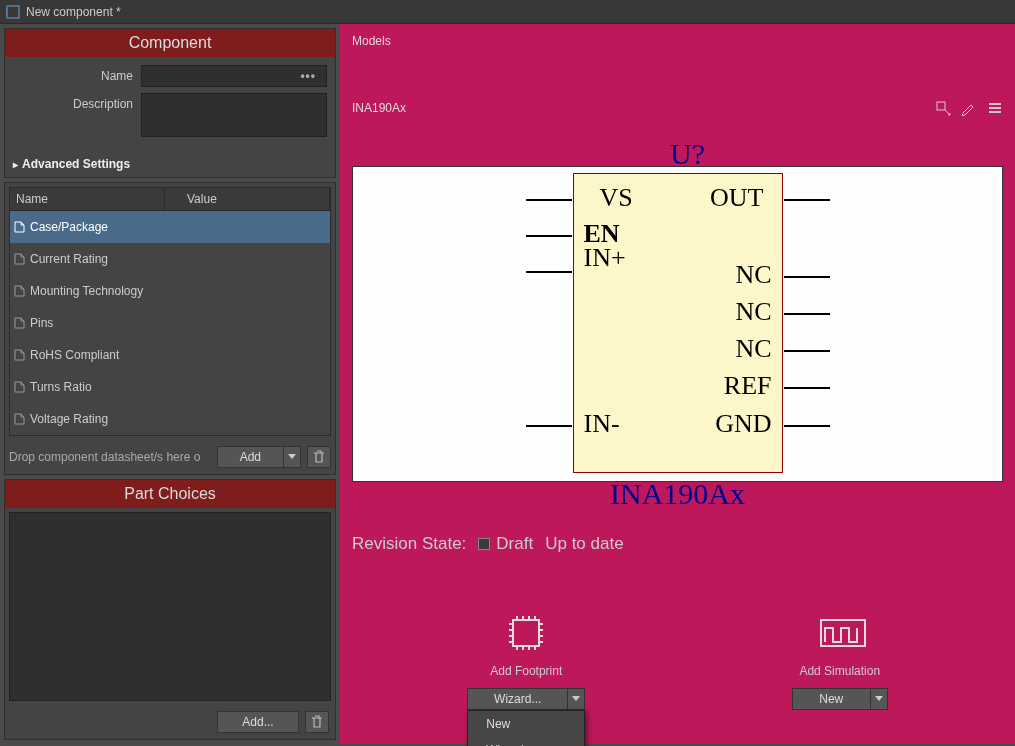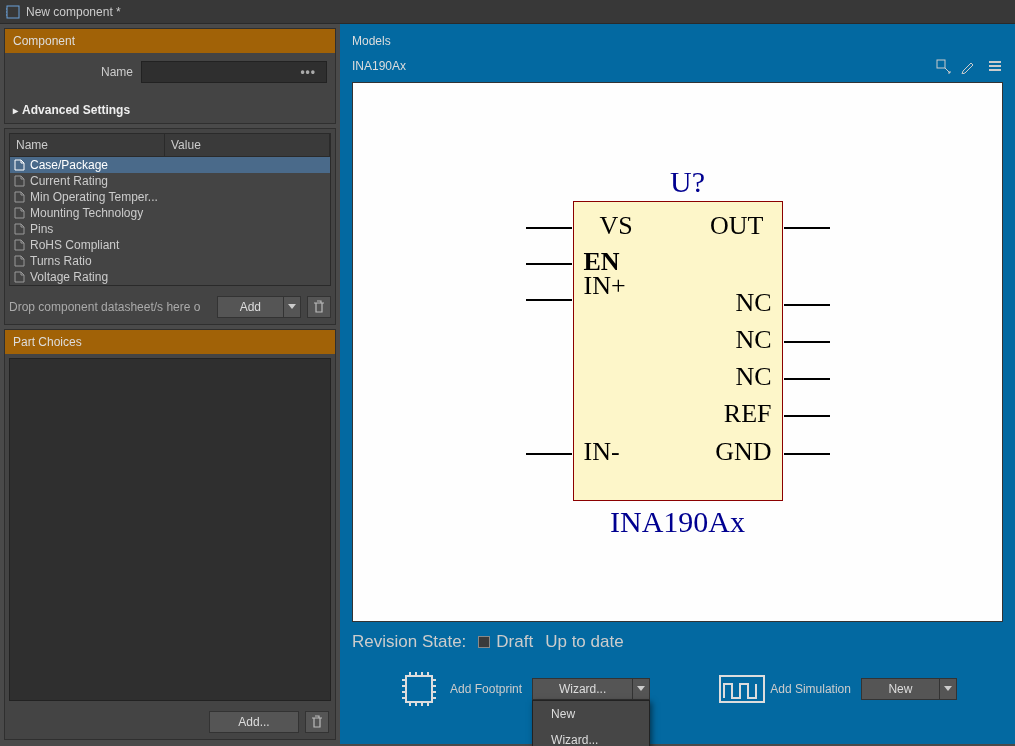--- a/index.html
+++ b/index.html
@@ -50,9 +50,10 @@
   }
   .section-header {
     padding: 5px 8px;
-    font-size: 12px;
+    font-size: 16px;
     color: #ddd;
-    background: #a16207;
+    background: #7f1d1d;
+    text-align: center;
   }
   .section-body {
     padding: 8px;

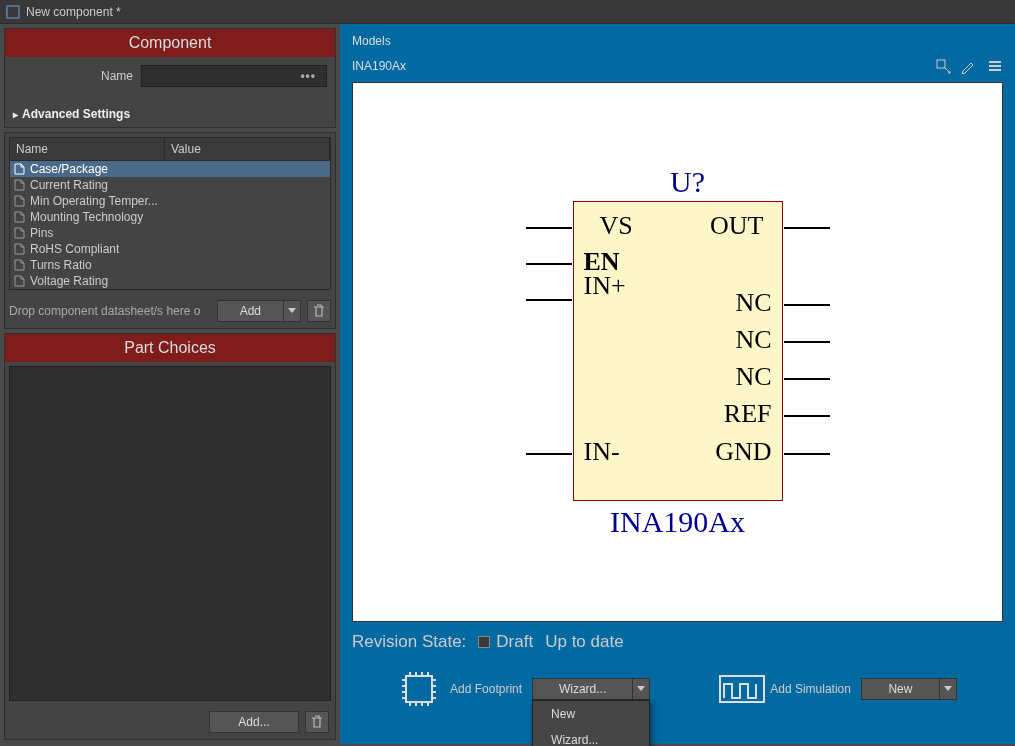--- a/index.html
+++ b/index.html
@@ -39,10 +39,11 @@
   }
   .right-panel {
     flex: 1;
-    background: #0369a1;
+    background: #be185d;
     display: flex;
     flex-direction: column;
     padding: 4px;
+    gap: 42px;
   }
   .section {
     border: 1px solid #2f2f2f;

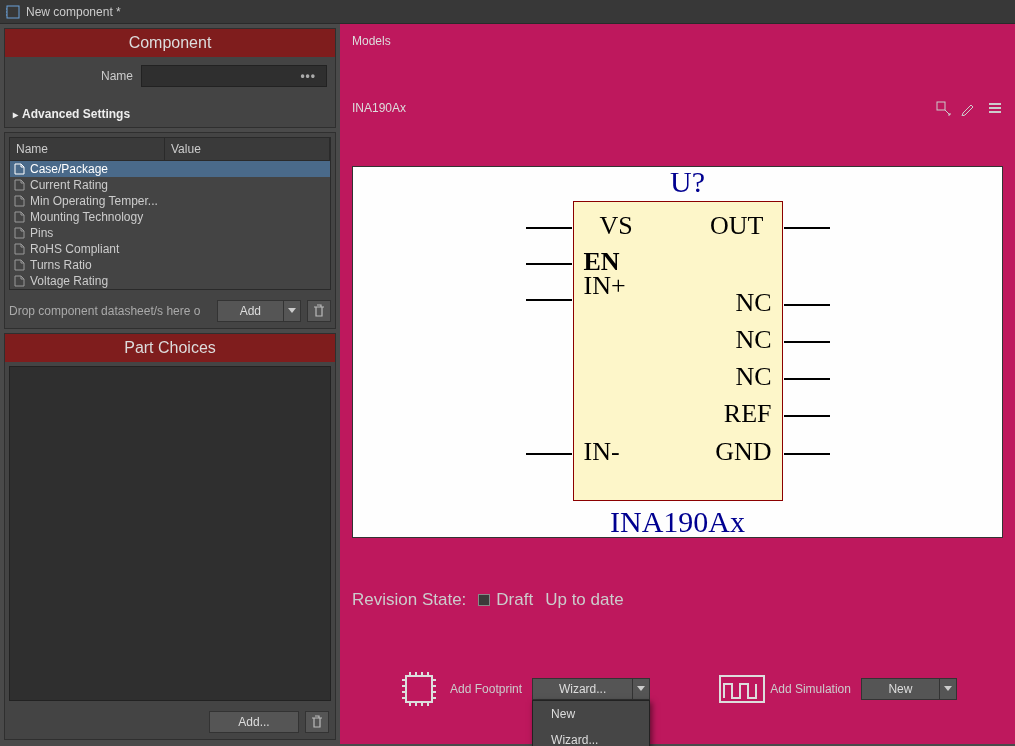--- a/index.html
+++ b/index.html
@@ -330,6 +330,10 @@
           <div class="text-input with-dots">
             <span class="dots">•••</span>
           </div>
+        </div>
+        <div class="form-row">
+          <div class="form-label">Description</div>
+          <div class="textarea"></div>
         </div>
       </div>
       <div class="adv-settings">

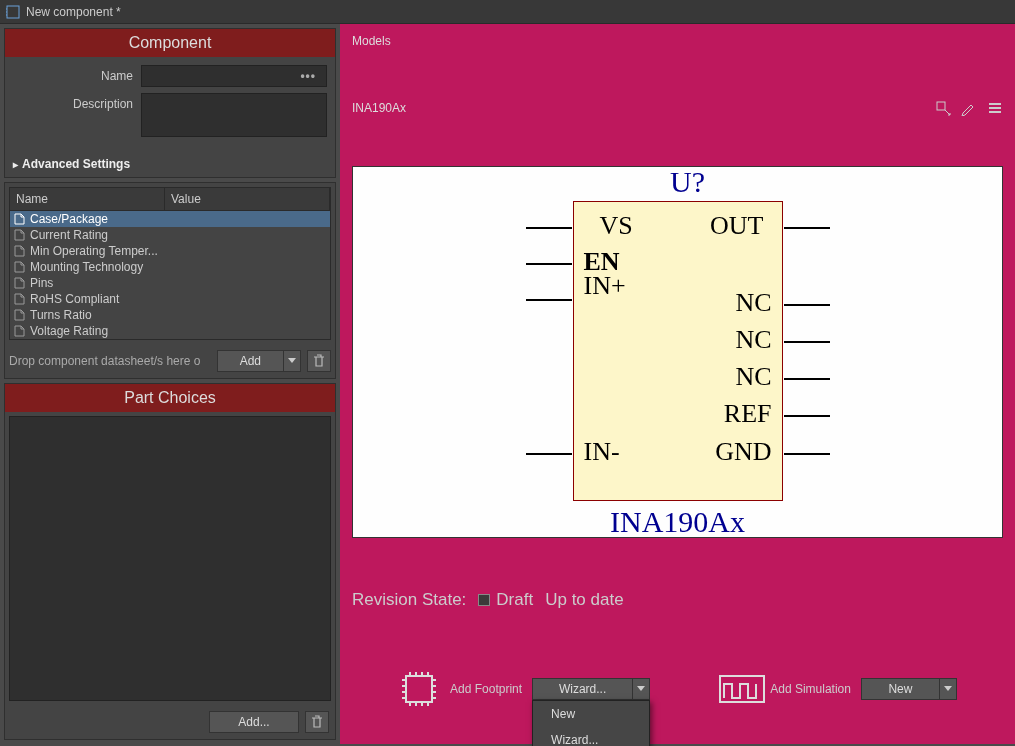--- a/index.html
+++ b/index.html
@@ -118,7 +118,7 @@
     border-right: 1px solid #2a2a2a;
   }
   .col-name { width: 155px; }
-  .col-value { flex: 1; }
+  .col-value { flex: 1; margin-left: 16px; }
   .param-row {
     display: flex;
     align-items: center;

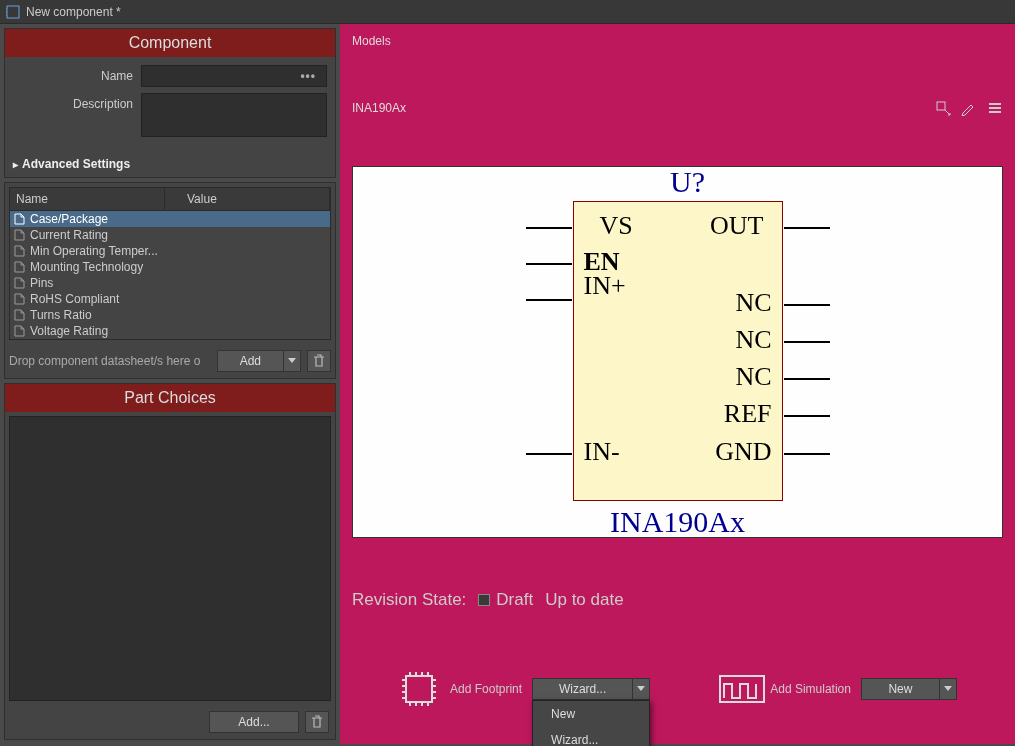--- a/index.html
+++ b/index.html
@@ -123,7 +123,7 @@
     display: flex;
     align-items: center;
     padding: 2px 4px;
-    height: 16px;
+    height: 32px;
   }
   .param-row.selected {
     background: #4a6a8a;

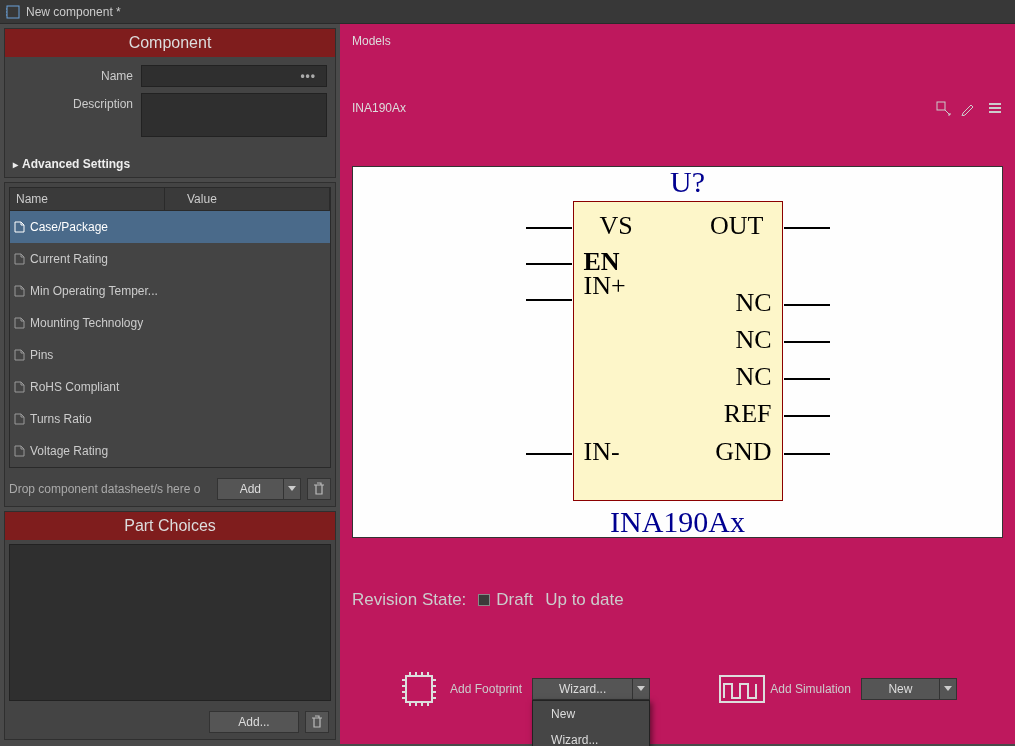--- a/index.html
+++ b/index.html
@@ -367,17 +367,6 @@
                   </svg>
       </span>
       <span>Current Rating</span>
-    </div>
-    <div class="pvalue"></div>
-            </div>
-            <div class="param-row">
-    <div class="pname">
-      <span class="doc-icon">
-        <svg width="11" height="12">
-                    <path d="M1 1 h6 l3 3 v7 h-9 z M7 1 v3 h3" fill="none" stroke="#999" stroke-width="1"></path>
-                  </svg>
-      </span>
-      <span>Min Operating Temper...</span>
     </div>
     <div class="pvalue"></div>
             </div>

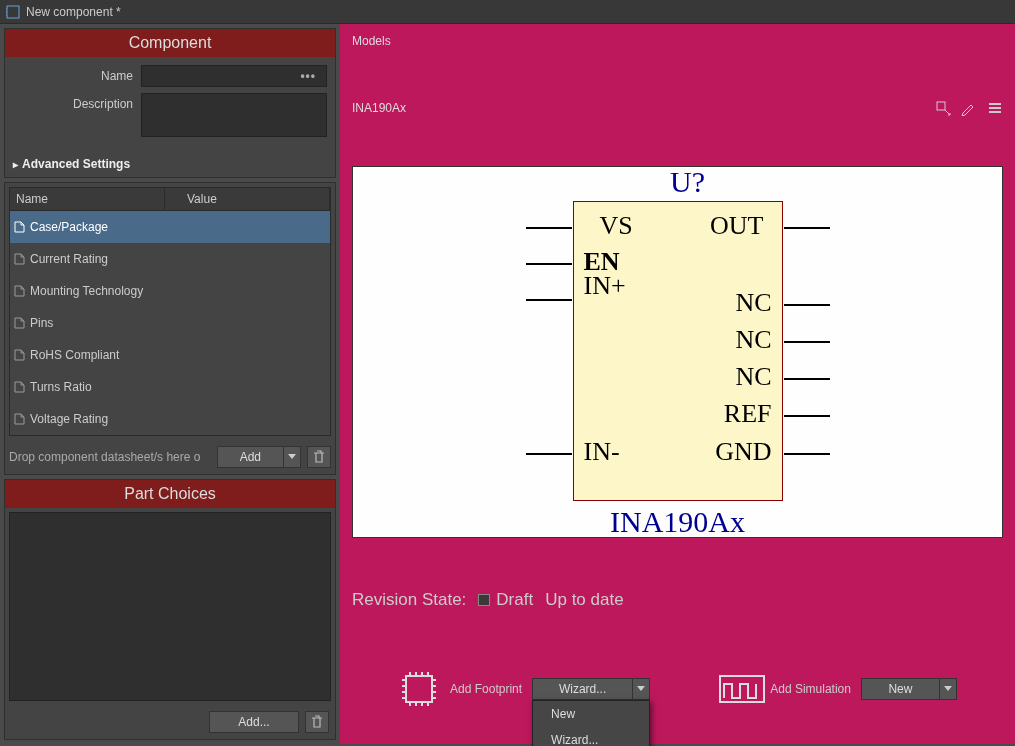--- a/index.html
+++ b/index.html
@@ -239,6 +239,7 @@
   }
   .add-model-col {
     display: flex;
+    flex-direction: column;
     align-items: center;
     gap: 10px;
     position: relative;

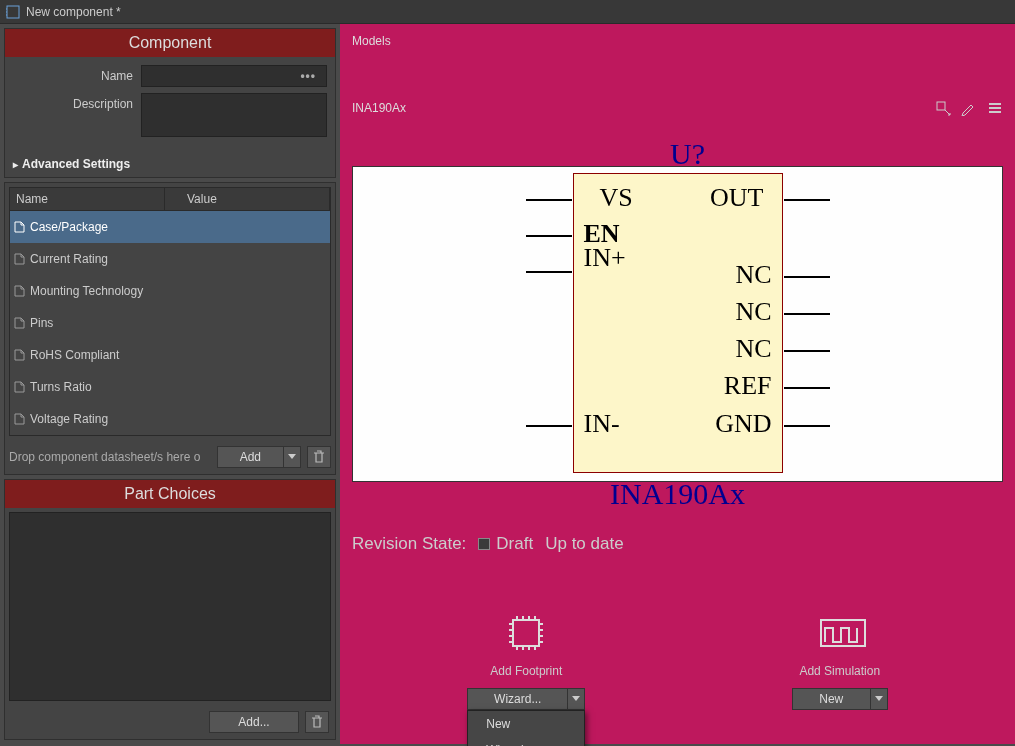--- a/index.html
+++ b/index.html
@@ -450,7 +450,7 @@
       <div class="section-header">Part Choices</div>
       <div class="part-choices-box" style="flex:1;"></div>
       <div class="part-choices-footer">
-        <div class="btn" style="width:90px;">Add...</div>
+        <div class="btn" style="width:82px;">Add...</div>
         <div class="icon-btn">
           <svg width="12" height="14">
               <path d="M1 3 h10 M3 3 v9 h6 v-9 M4 1 h4 v2" fill="none" stroke="#bbb" stroke-width="1.2"></path>

